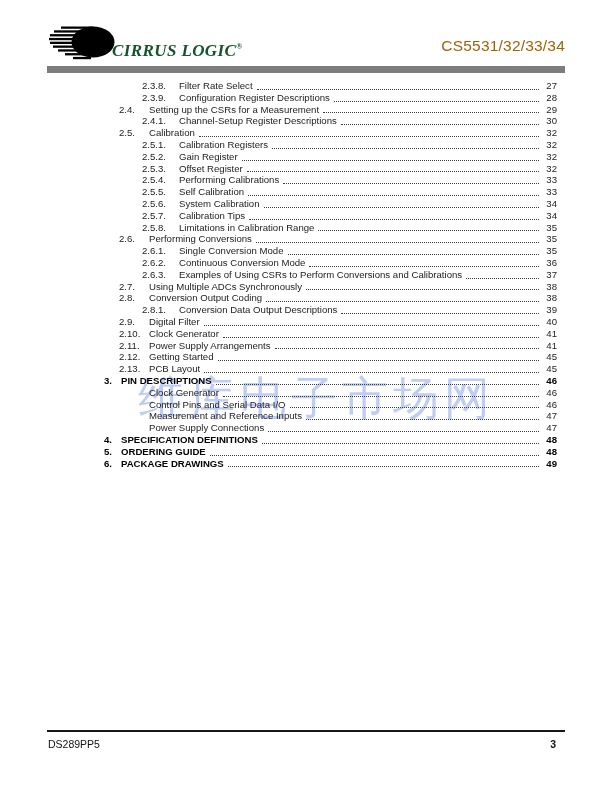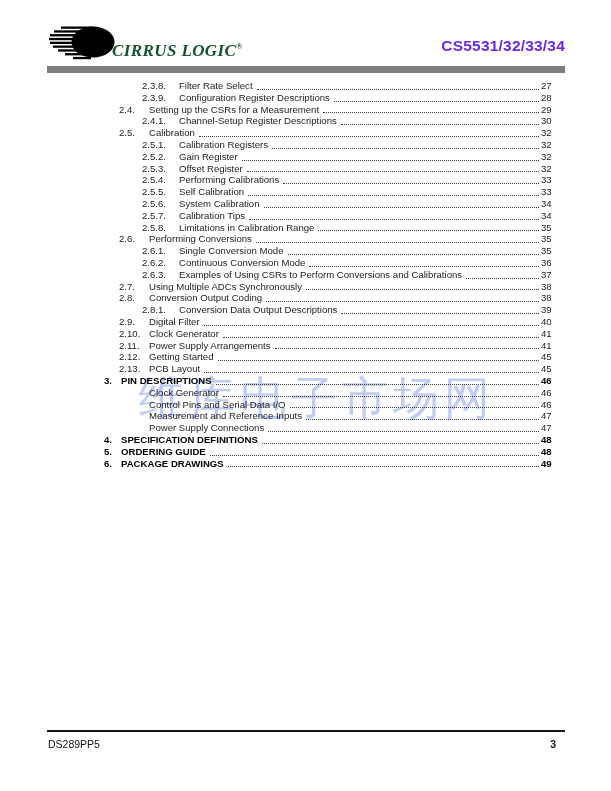--- a/index.html
+++ b/index.html
@@ -27,7 +27,7 @@
   .brand-reg { font-size:8px; vertical-align:super; font-style:normal; }
   .part-number {
     position:absolute; right:0; top:11px;
-    font-weight:700; font-size:15.5px; color:#6d28d9;
+    font-weight:400; font-size:15.5px; color:#a16207;
     letter-spacing:0.2px;
   }
   .header-bar {

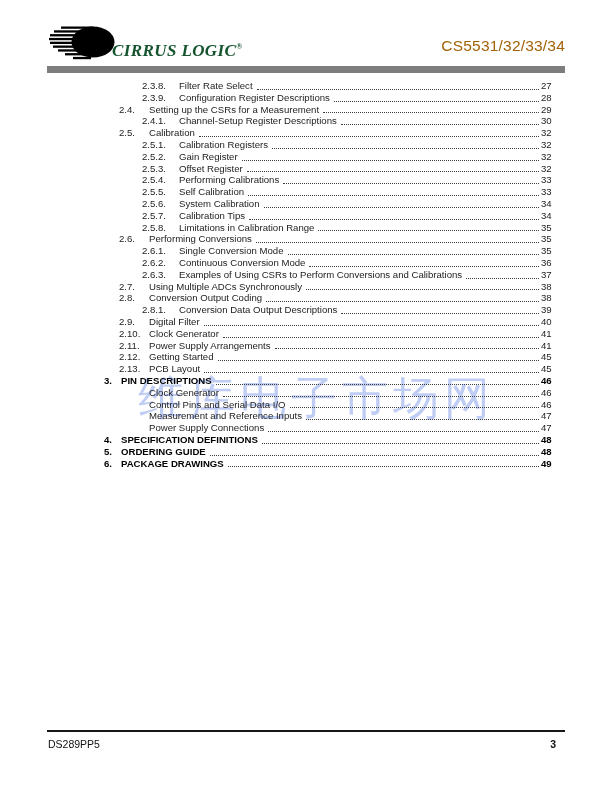--- a/index.html
+++ b/index.html
@@ -63,7 +63,7 @@
     border-bottom:1px dotted #3c3c3c;
     margin:0 1px 2px 0;
   }
-  .toc-page { flex:none; width:16px; padding-left:1px; }
+  .toc-page { flex:none; width:16px; text-align:right; padding-left:1px; }
 
   
   .footer-line {

